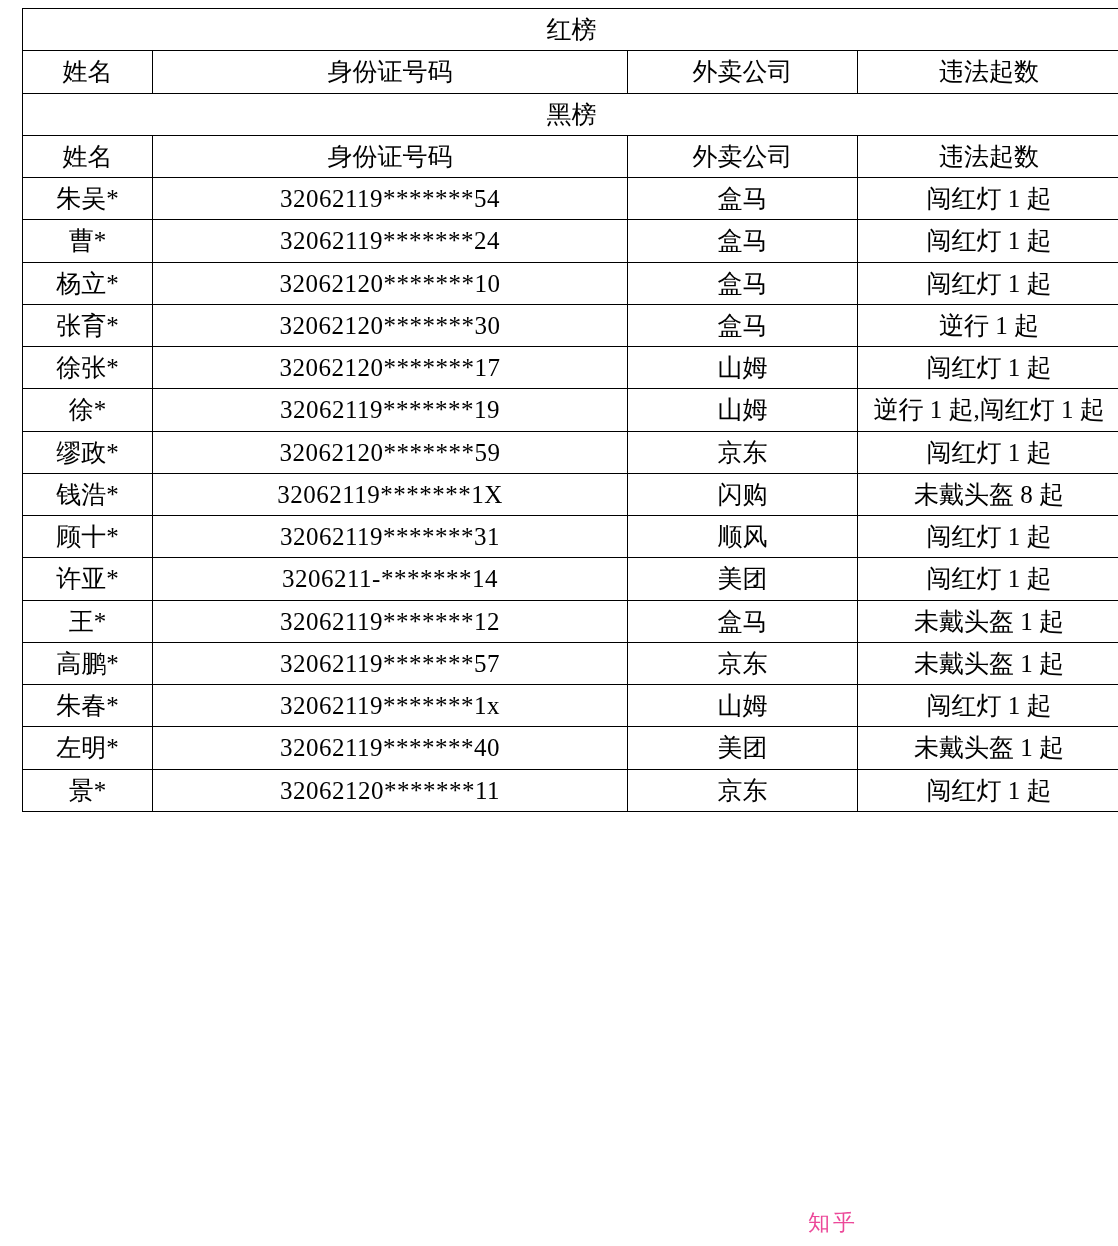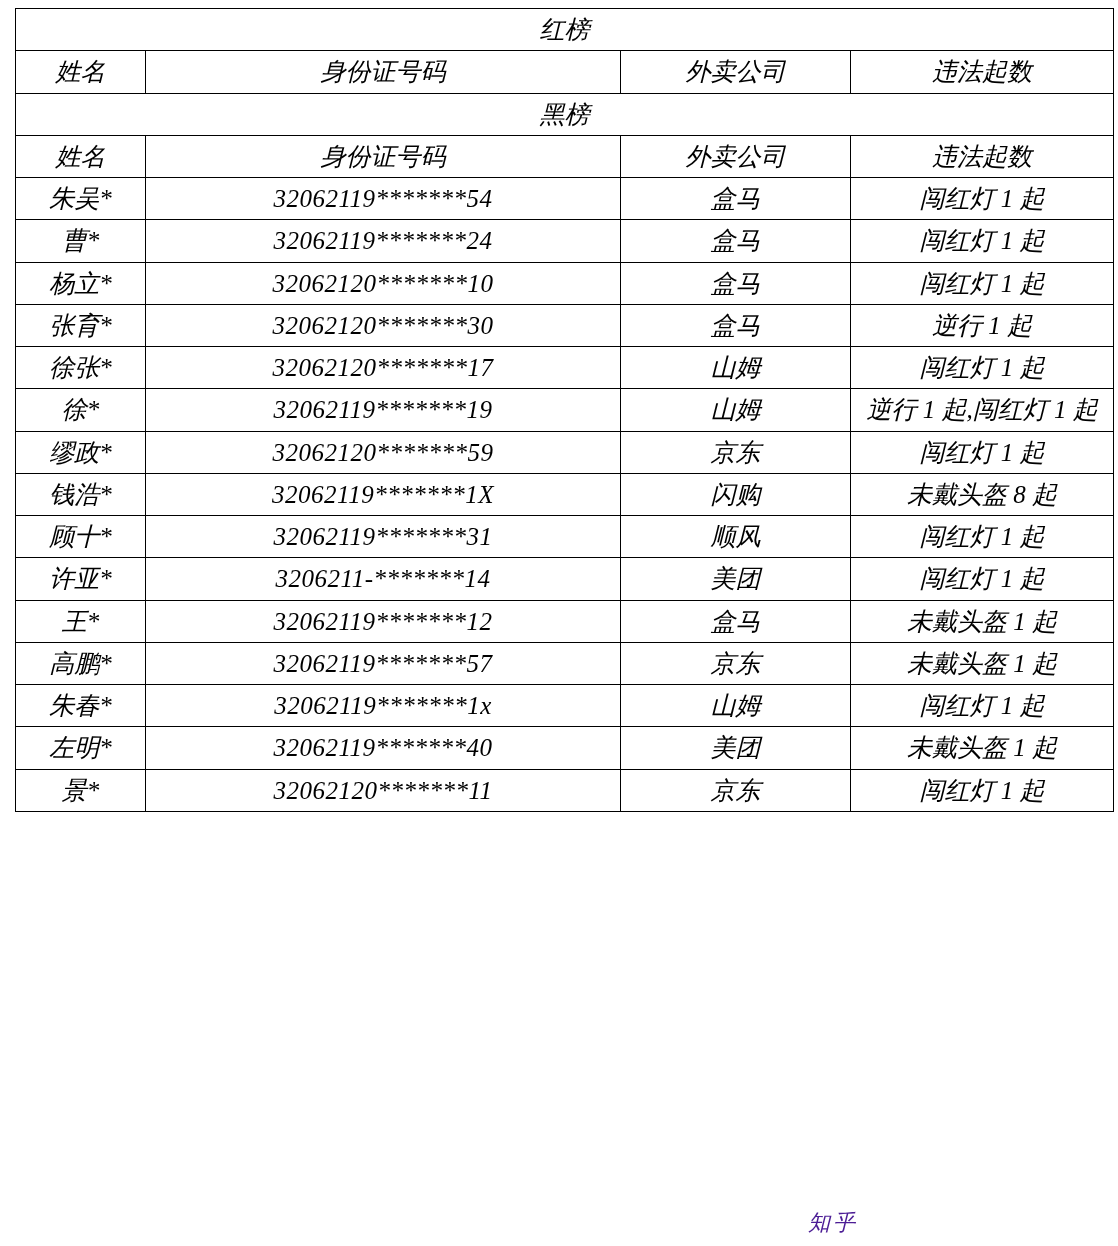--- a/index.html
+++ b/index.html
@@ -19,8 +19,7 @@
     width: 904px;
     height: 1246px;
     box-sizing: border-box;
-    padding: 8px 10px 0 15px;
-    font-style: italic;
+    padding: 8px 10px 0 22px;
   }
   table.doc-table {
     width: 1098px;

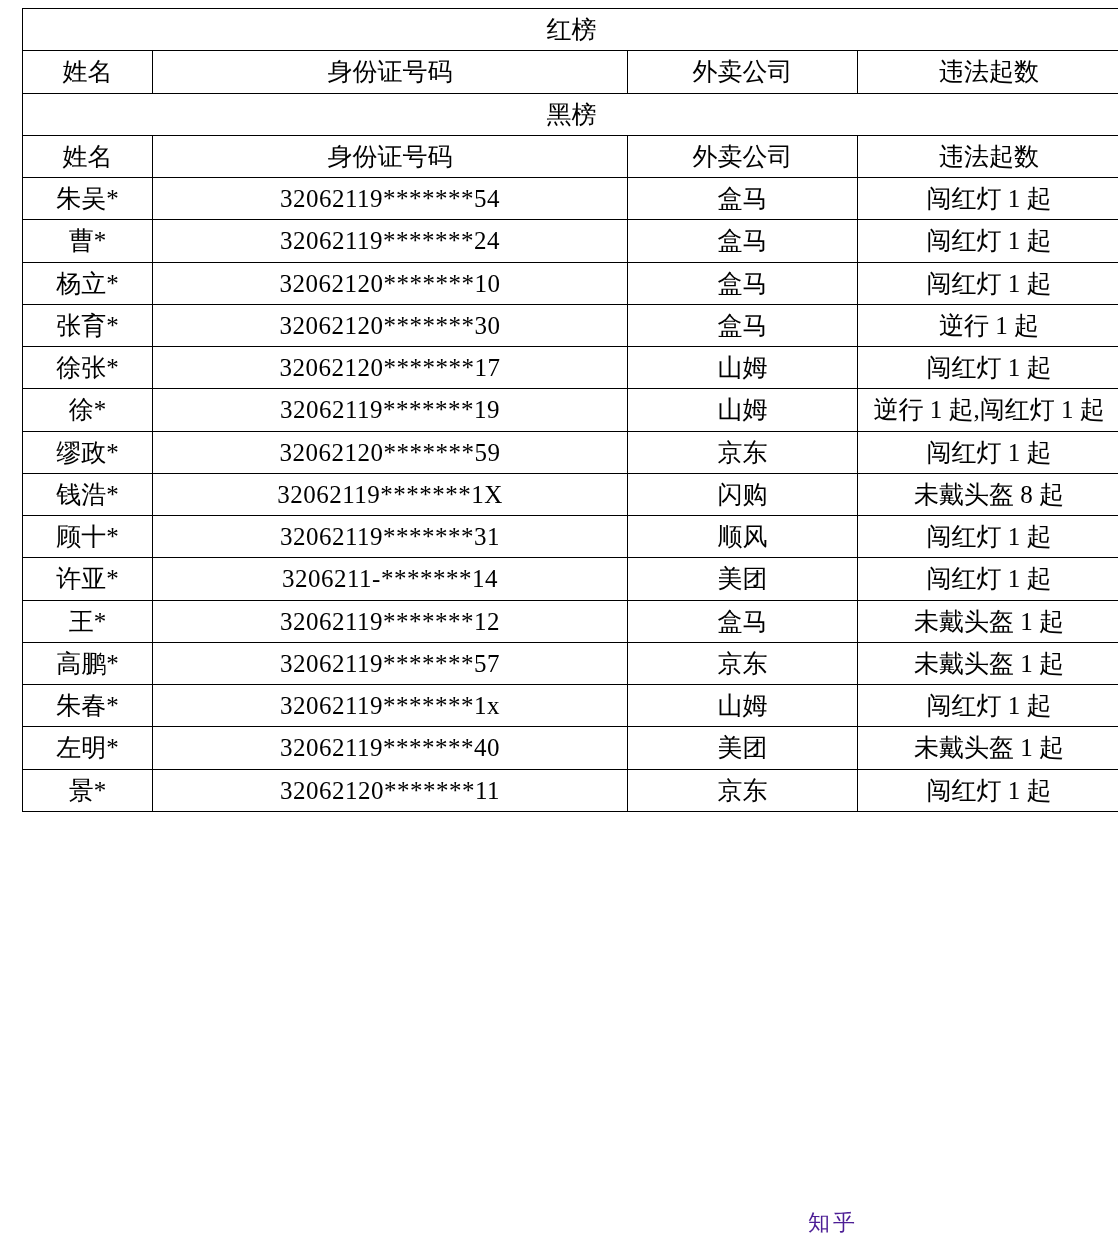--- a/index.html
+++ b/index.html
@@ -59,7 +59,7 @@
     right: 46px;
     bottom: 8px;
     font-size: 22px;
-    color: #4c1d95;
+    color: #ec4899;
     font-family: "Liberation Sans", sans-serif;
     letter-spacing: 3px;
     pointer-events: none;

